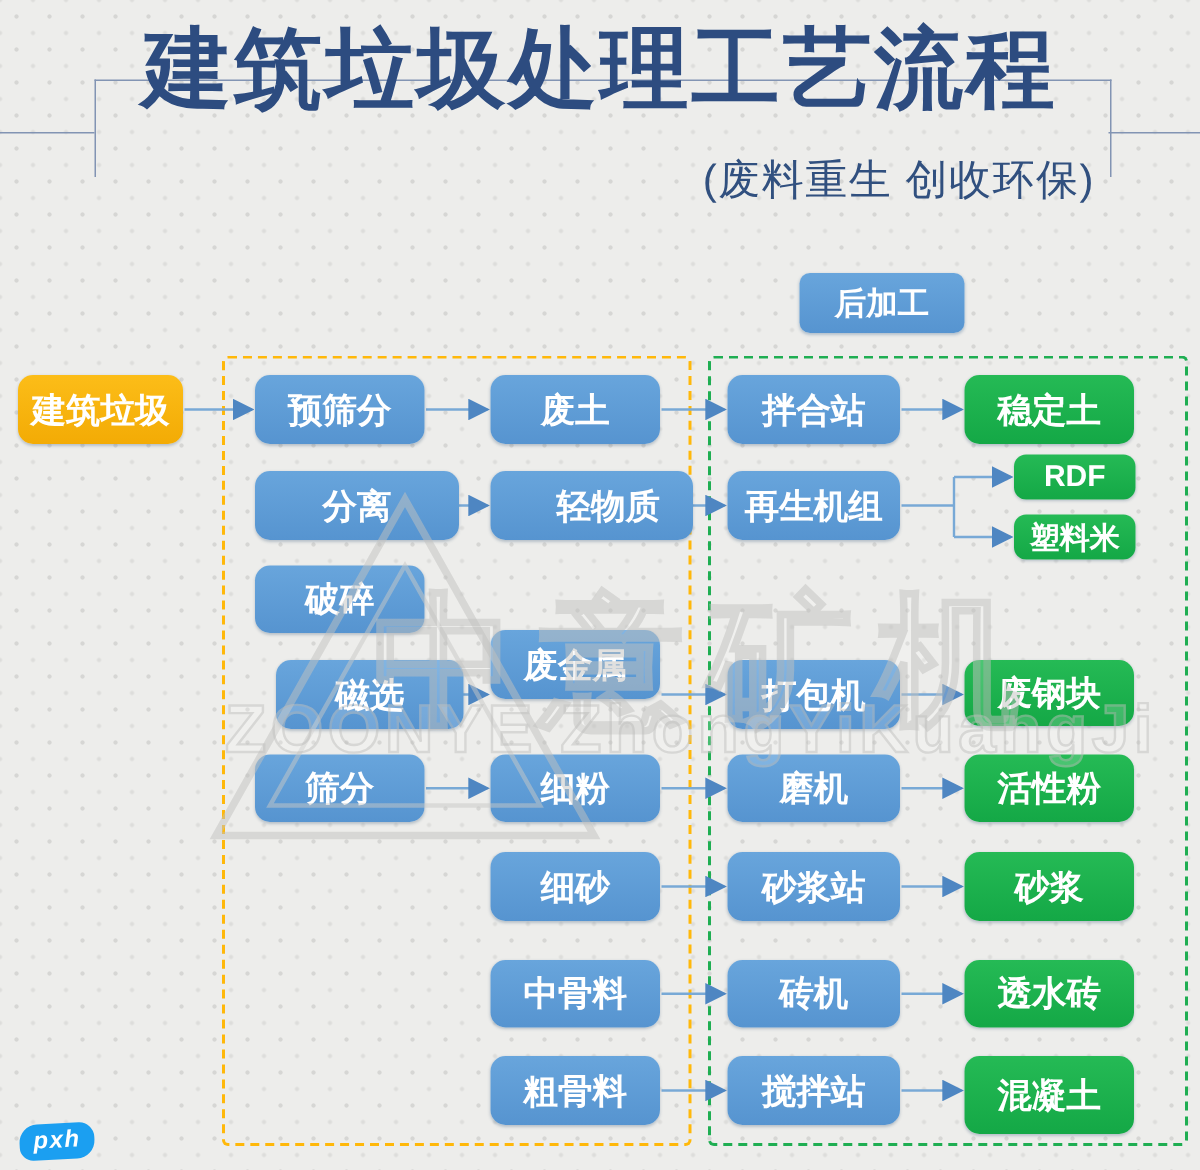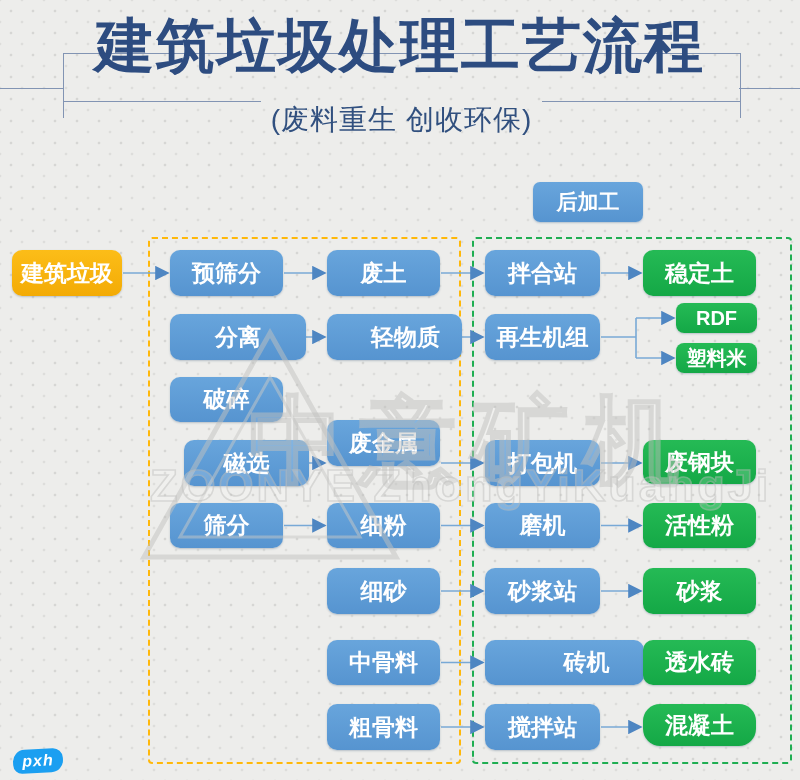--- a/index.html
+++ b/index.html
@@ -28,7 +28,7 @@
   }
   .subtitle-row{
     position:absolute;left:63px;top:101px;width:677px;height:32px;
-    display:flex;align-items:flex-start;z-index:6;
+    display:flex;align-items:flex-end;z-index:6;flex-direction:column;
   }
   .subtitle-line{flex:1;height:1px;background:#8294b3;}
   .subtitle-text{

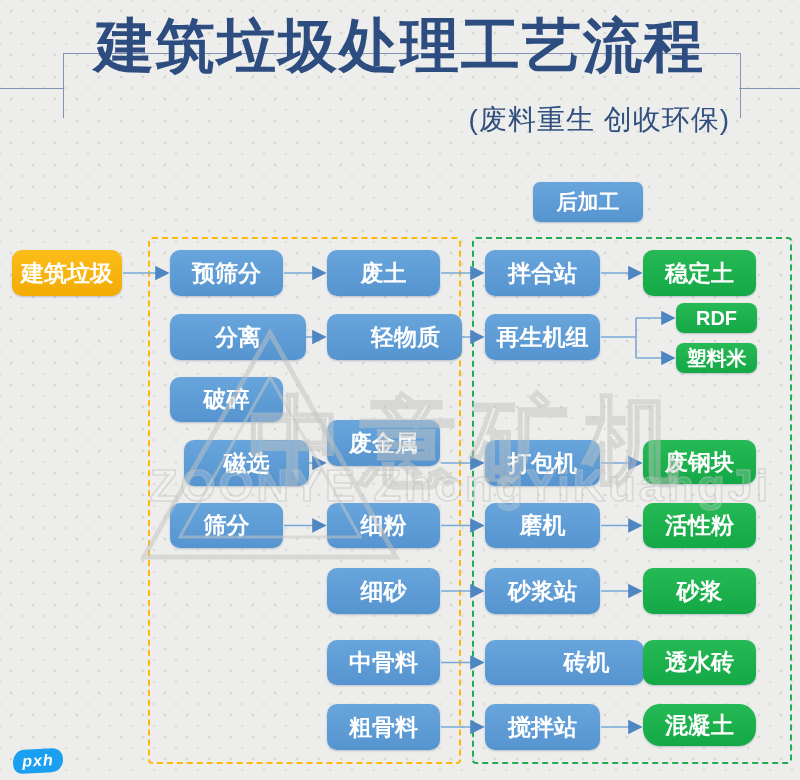--- a/index.html
+++ b/index.html
@@ -152,7 +152,7 @@
       <div class="node kind-process" style="left: 485px; top: 568px; width: 115px; height: 46px;">砂浆站</div>
       <div class="node kind-product" style="left: 643px; top: 568px; width: 113px; height: 46px;">砂浆</div>
       <div class="node kind-process" style="left: 327px; top: 640px; width: 113px; height: 45px;">中骨料</div>
-      <div class="node kind-process" style="left: 485px; top: 640px; width: 115px; height: 45px; padding-left: 44px;">砖机</div>
+      <div class="node kind-process" style="left: 485px; top: 640px; width: 115px; height: 45px;">砖机</div>
       <div class="node kind-product" style="left: 643px; top: 640px; width: 113px; height: 45px;">透水砖</div>
       <div class="node kind-process" style="left: 327px; top: 704px; width: 113px; height: 46px;">粗骨料</div>
       <div class="node kind-process" style="left: 485px; top: 704px; width: 115px; height: 46px;">搅拌站</div>

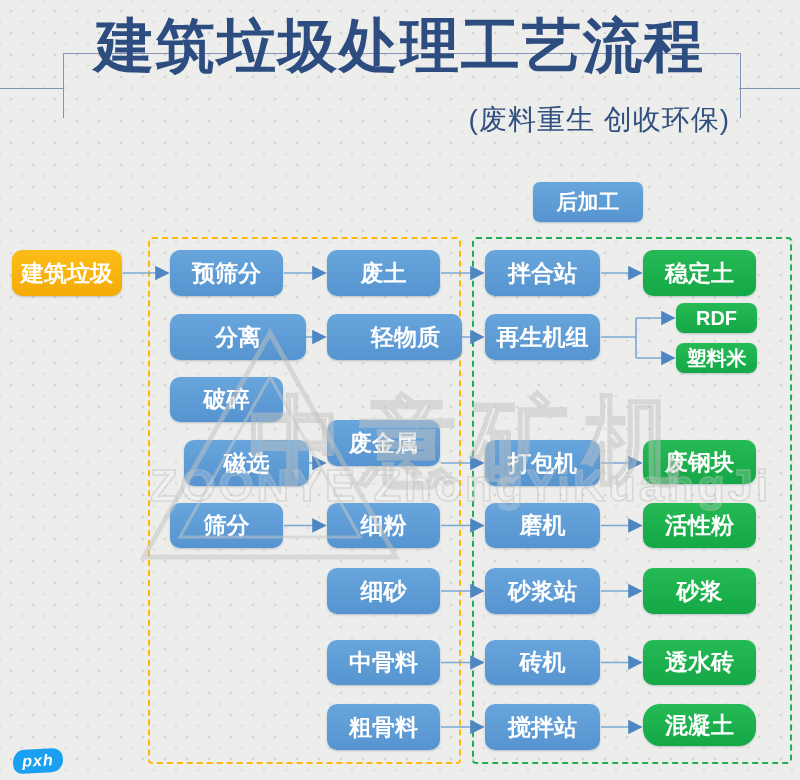--- a/index.html
+++ b/index.html
@@ -156,7 +156,7 @@
       <div class="node kind-product" style="left: 643px; top: 640px; width: 113px; height: 45px;">透水砖</div>
       <div class="node kind-process" style="left: 327px; top: 704px; width: 113px; height: 46px;">粗骨料</div>
       <div class="node kind-process" style="left: 485px; top: 704px; width: 115px; height: 46px;">搅拌站</div>
-      <div class="node kind-product" style="left: 643px; top: 704px; width: 113px; height: 42px; border-radius: 17px;">混凝土</div>
+      <div class="node kind-product" style="left: 643px; top: 704px; width: 113px; height: 52px;">混凝土</div>
     </div>
 
   <svg class="watermark" id="wm-logo" width="270" height="240" viewBox="0 0 270 240">

